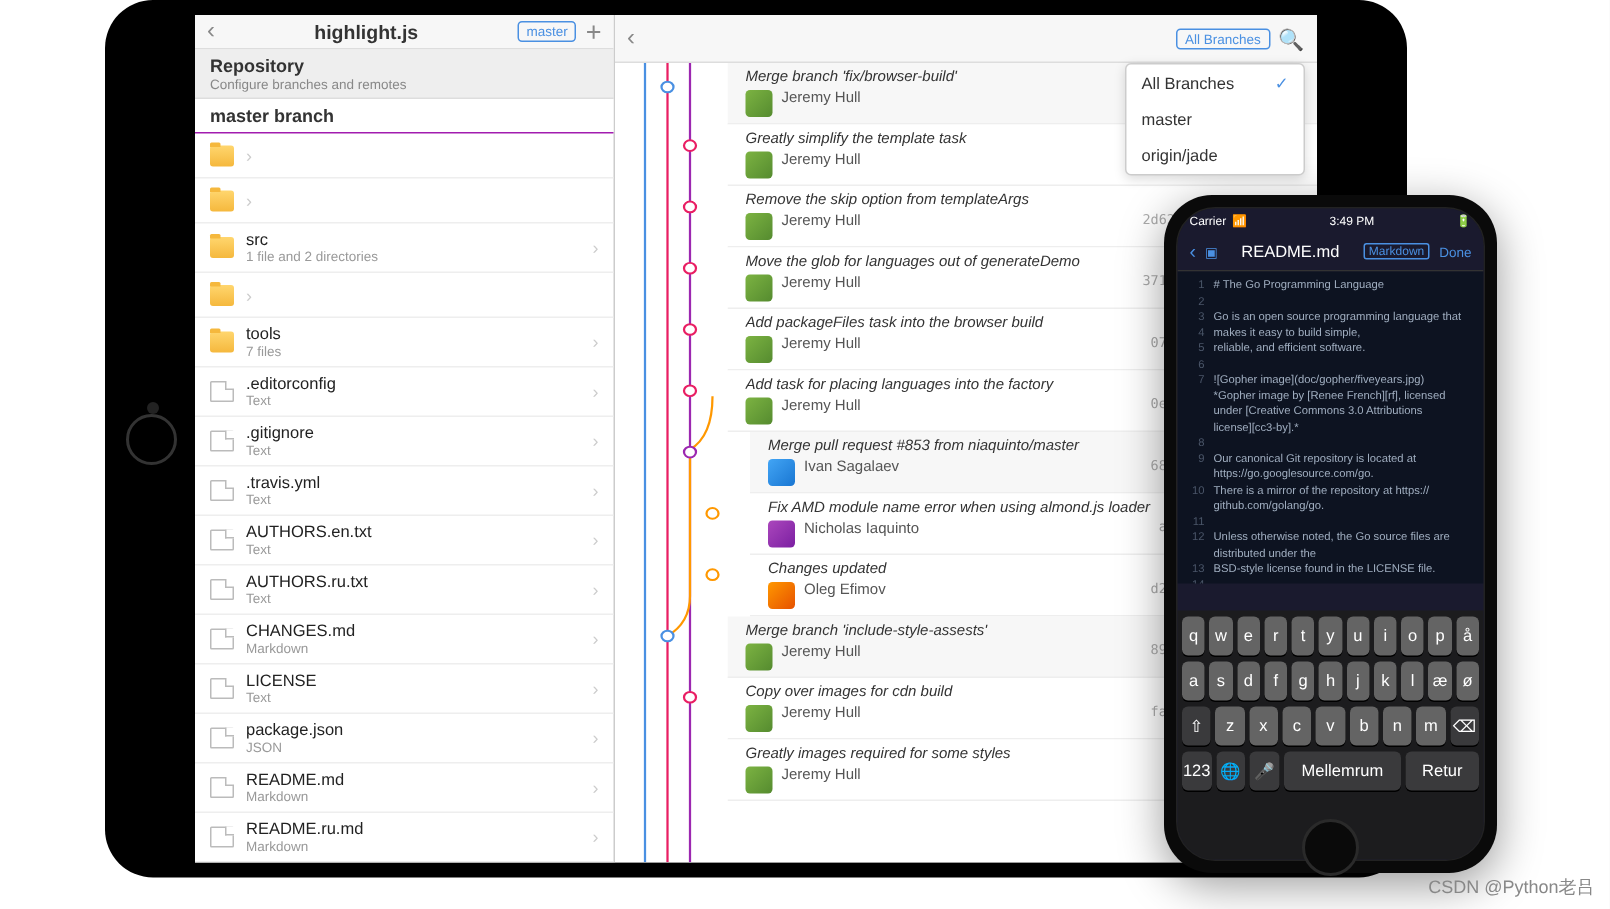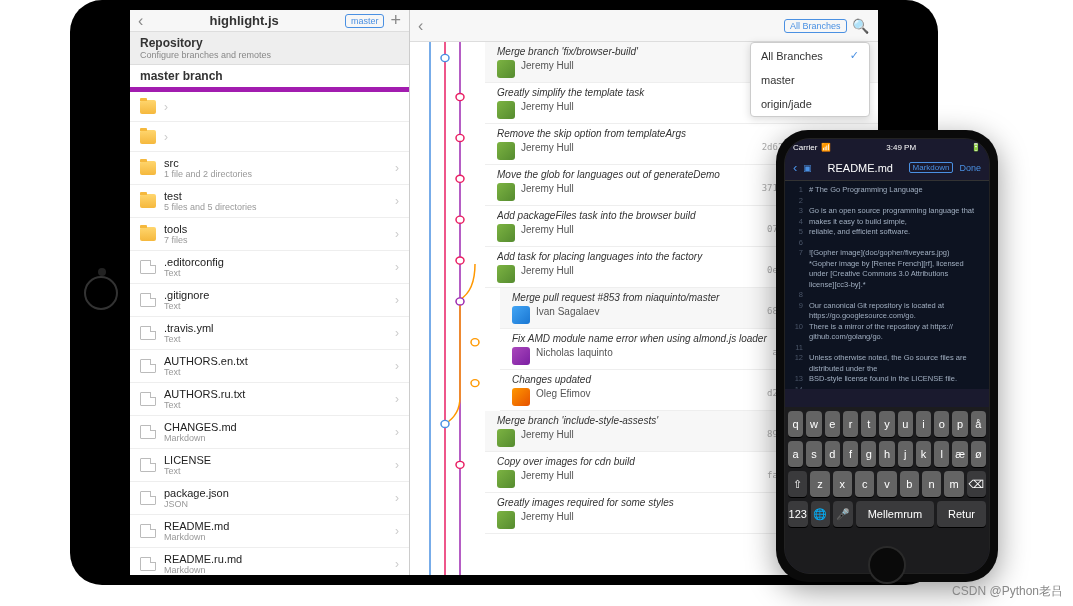--- a/index.html
+++ b/index.html
@@ -19,7 +19,7 @@
 .search{font-size:14px;color:#888;cursor:pointer}
 .section-h{background:#eee;padding:4px 10px;font-size:12px;font-weight:600;color:#333;border-bottom:1px solid #ddd}
 .section-sub{font-size:9px;color:#888;font-weight:400}
-.section-h2{padding:4px 10px;font-size:12px;font-weight:600;color:#333;border-bottom:5px solid #a21caf;background:#fff}
+.section-h2{padding:4px 10px;font-size:12px;font-weight:600;color:#333;border-bottom:1px solid #a21caf;background:#fff}
 .row{display:flex;align-items:center;padding:5px 10px;border-bottom:1px solid #eee;gap:8px;min-height:30px;cursor:pointer}
 .row .ico{width:16px;height:14px;flex-shrink:0}
 .folder{background:linear-gradient(#ffd66e,#f5b83d);border-radius:2px;position:relative}

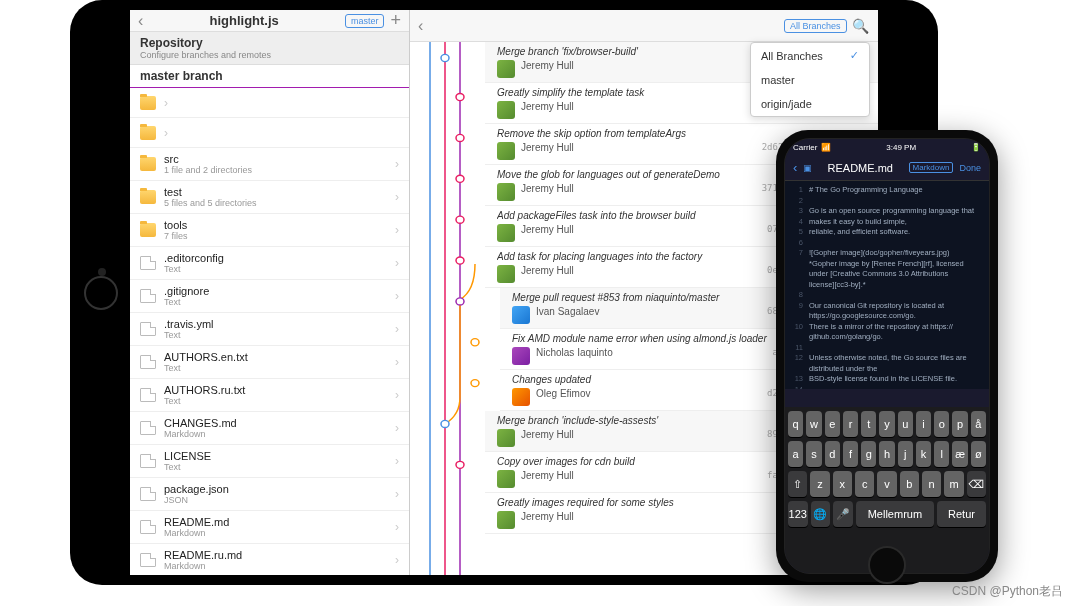--- a/index.html
+++ b/index.html
@@ -109,10 +109,6 @@
           </div>
           <div class="row">
             <div class="ico folder"></div>
-            <div class="info">
-              <div class="name">test</div>
-              <div class="meta">5 files and 5 directories</div>
-            </div>
             <span class="arr">›</span>
           </div>
           <div class="row">

